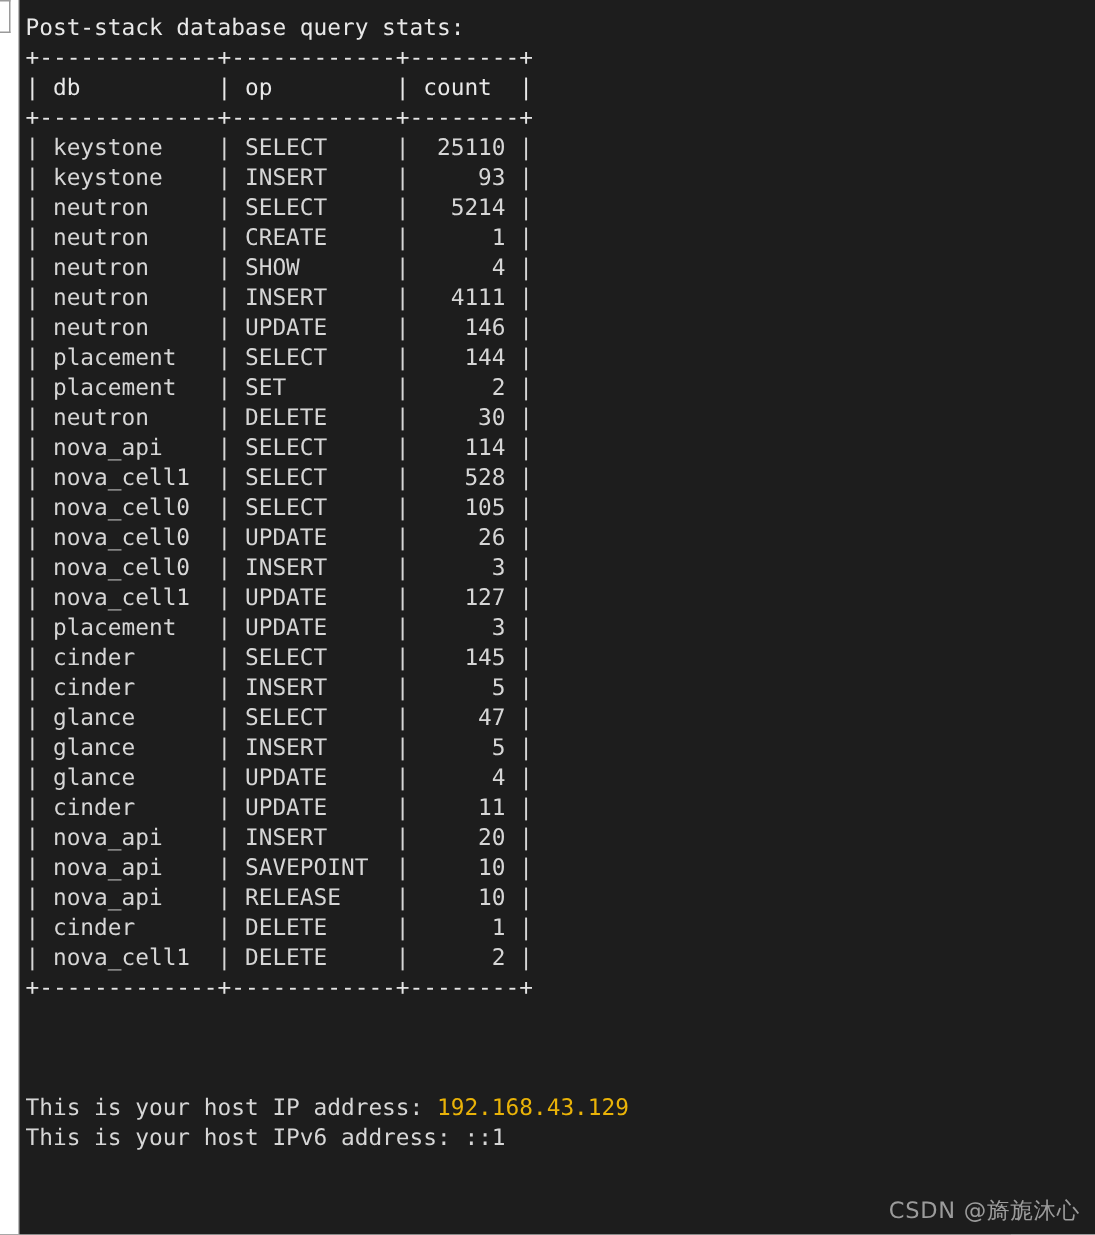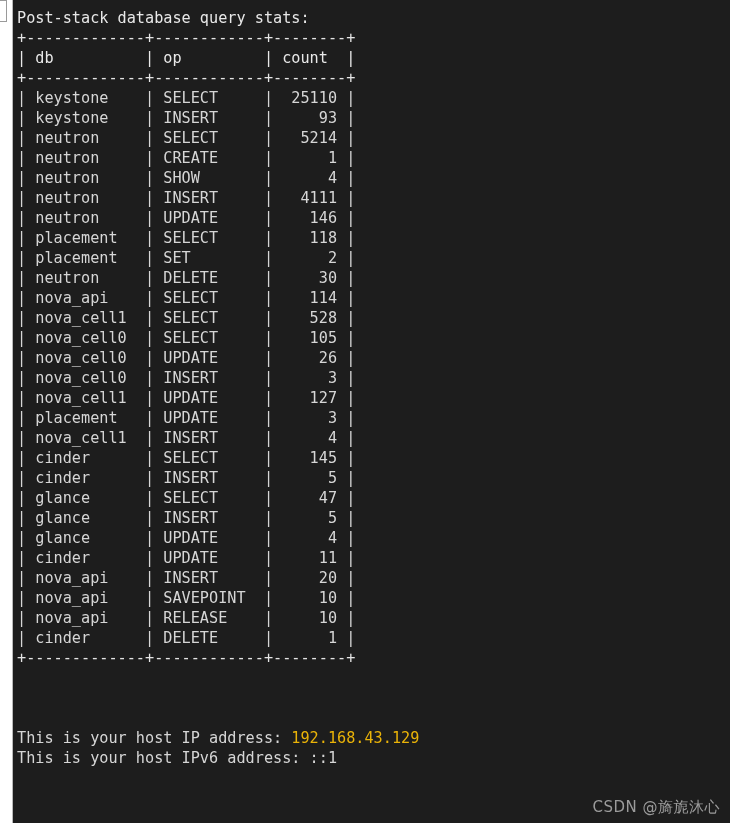--- a/index.html
+++ b/index.html
@@ -91,7 +91,7 @@
         <div class="line">| neutron     | SHOW       |      4 |</div>
         <div class="line">| neutron     | INSERT     |   4111 |</div>
         <div class="line">| neutron     | UPDATE     |    146 |</div>
-        <div class="line">| placement   | SELECT     |    118 |</div>
+        <div class="line">| placement   | SELECT     |    144 |</div>
         <div class="line">| placement   | SET        |      2 |</div>
         <div class="line">| neutron     | DELETE     |     30 |</div>
         <div class="line">| nova_api    | SELECT     |    114 |</div>

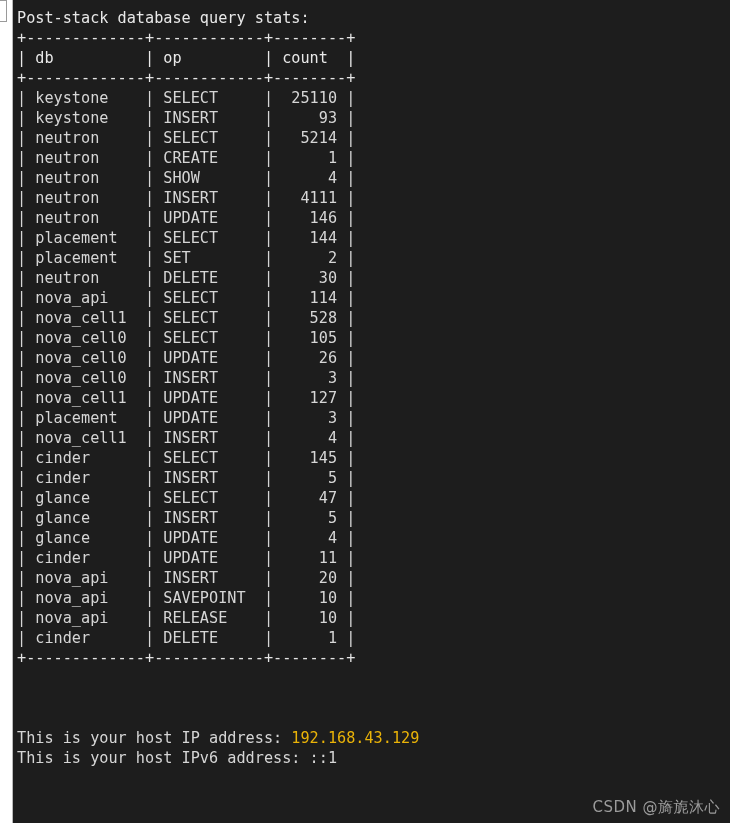--- a/index.html
+++ b/index.html
@@ -101,7 +101,6 @@
         <div class="line">| nova_cell0  | INSERT     |      3 |</div>
         <div class="line">| nova_cell1  | UPDATE     |    127 |</div>
         <div class="line">| placement   | UPDATE     |      3 |</div>
-        <div class="line">| nova_cell1  | INSERT     |      4 |</div>
         <div class="line">| cinder      | SELECT     |    145 |</div>
         <div class="line">| cinder      | INSERT     |      5 |</div>
         <div class="line">| glance      | SELECT     |     47 |</div>

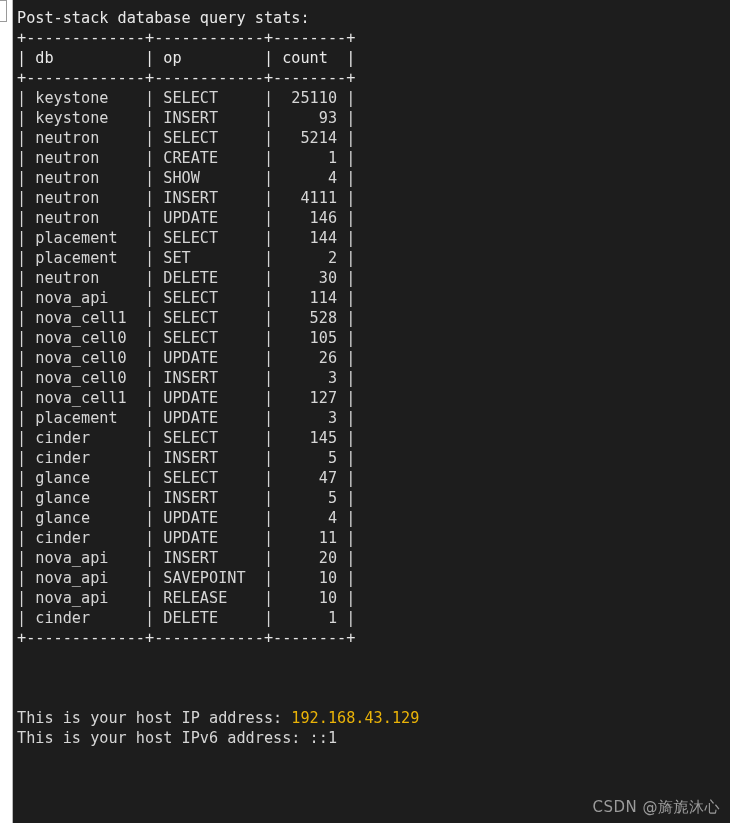--- a/index.html
+++ b/index.html
@@ -111,6 +111,7 @@
         <div class="line">| nova_api    | SAVEPOINT  |     10 |</div>
         <div class="line">| nova_api    | RELEASE    |     10 |</div>
         <div class="line">| cinder      | DELETE     |      1 |</div>
+        <div class="line">| nova_cell1  | DELETE     |      2 |</div>
       </div>
 
     <div class="line rule" id="rule-bottom">+-------------+------------+--------+</div>

